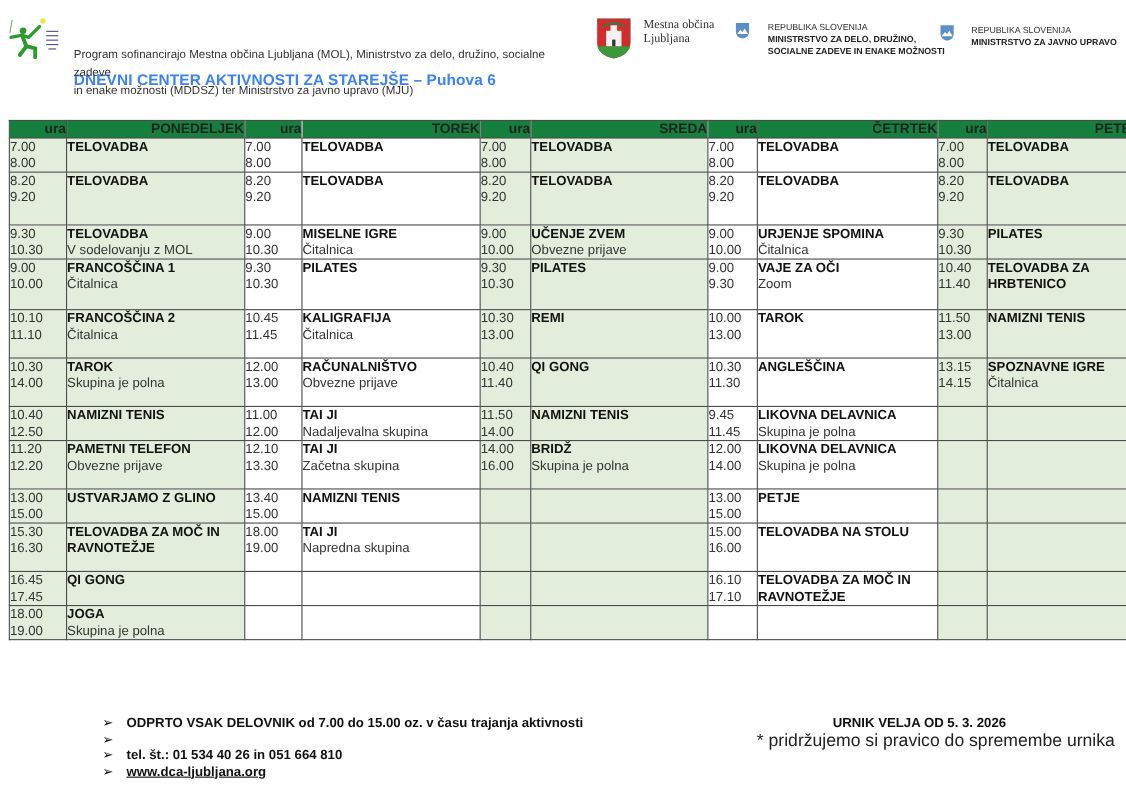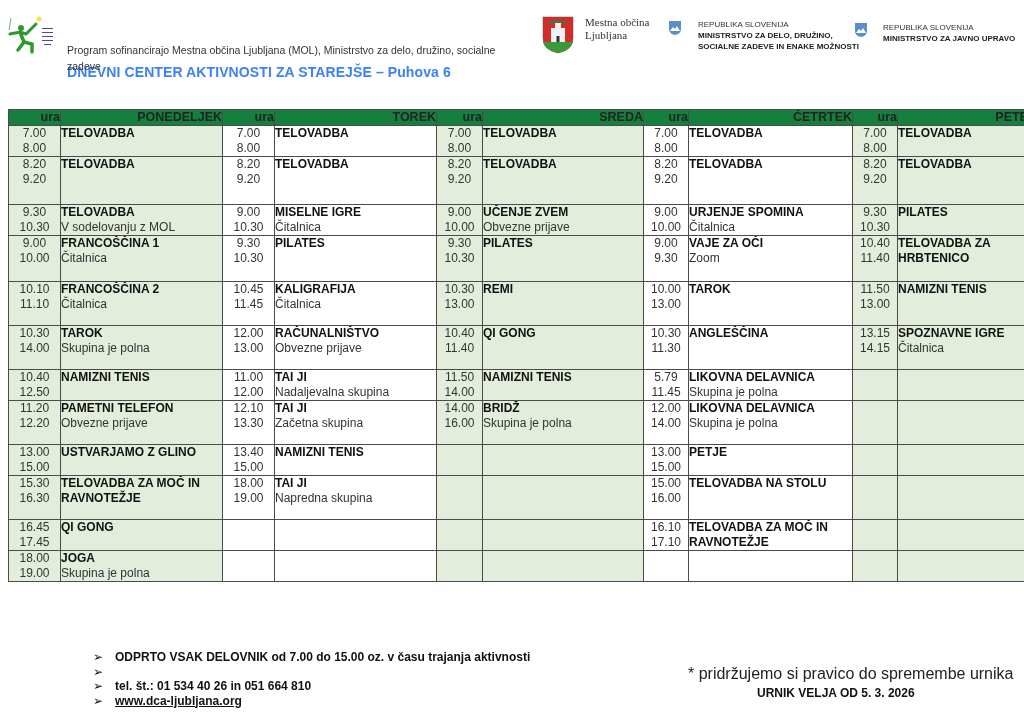--- a/index.html
+++ b/index.html
@@ -54,6 +54,7 @@
 <div class="title">DNEVNI CENTER AKTIVNOSTI ZA STAREJŠE – Puhova 6</div>
 <div class="subtitle">
   <div>Program sofinancirajo Mestna občina Ljubljana (MOL), Ministrstvo za delo, družino, socialne zadeve</div>
+  <div>in enake možnosti (MDDSZ) ter Ministrstvo za javno upravo (MJU)</div>
 </div>
 
 <div class="crest">

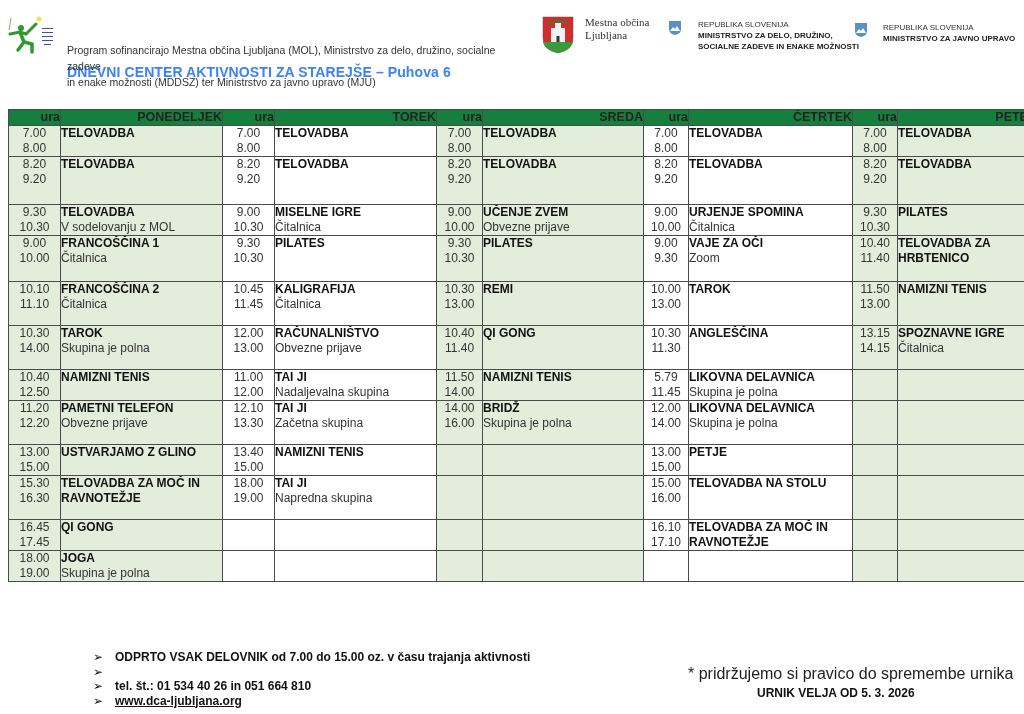--- a/index.html
+++ b/index.html
@@ -18,7 +18,7 @@
   table.schedule { position:absolute; left:8px; top:109px; border-collapse:collapse; table-layout:fixed; width:974px; }
   table.schedule th, table.schedule td { border:1px solid #4b4b4b; padding:0; font-size:12px; line-height:15px; vertical-align:top; overflow:hidden; }
   table.schedule th { background:#15803d; font-weight:bold; height:15px; text-align:right; font-size:12.5px; }
-  table.schedule td.time { text-align:center; color:#333; }
+  table.schedule td.time { text-align:left; color:#333; }
   table.schedule td.act { text-align:left; }
   td.green { background:#e2eedb; }
   td.white { background:#ffffff; }

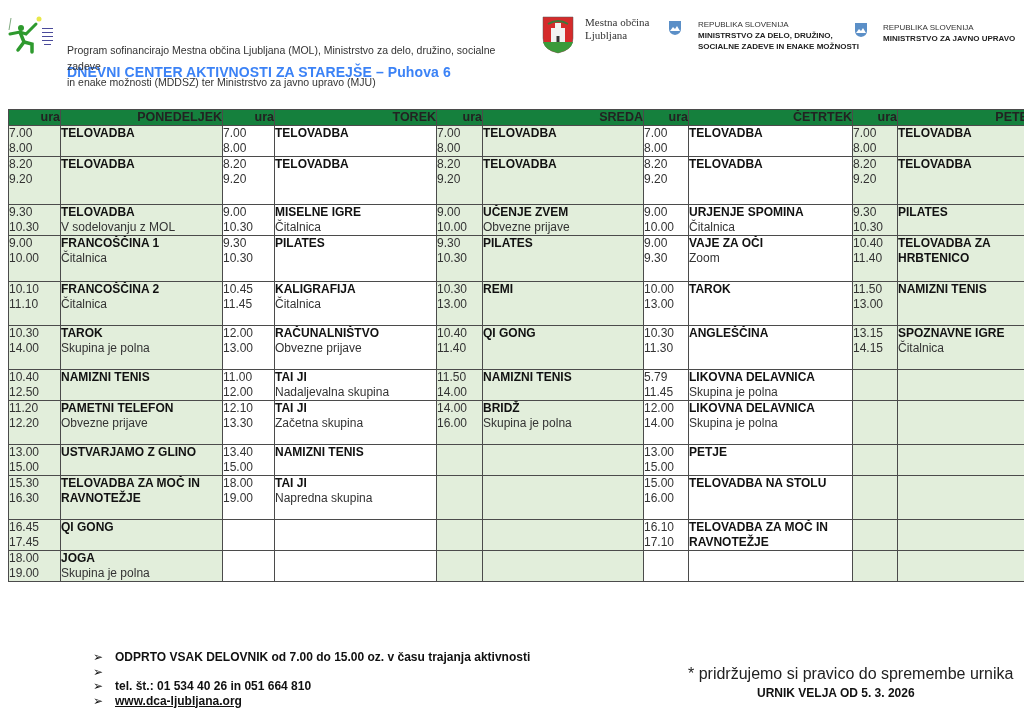--- a/index.html
+++ b/index.html
@@ -401,7 +401,7 @@
           <span class="anote"></span>
         </td>
         <td class="time white">
-          <span class="t">5.79</span>
+          <span class="t">9.45</span>
           <span class="t">11.45</span>
         </td>
         <td class="act white">

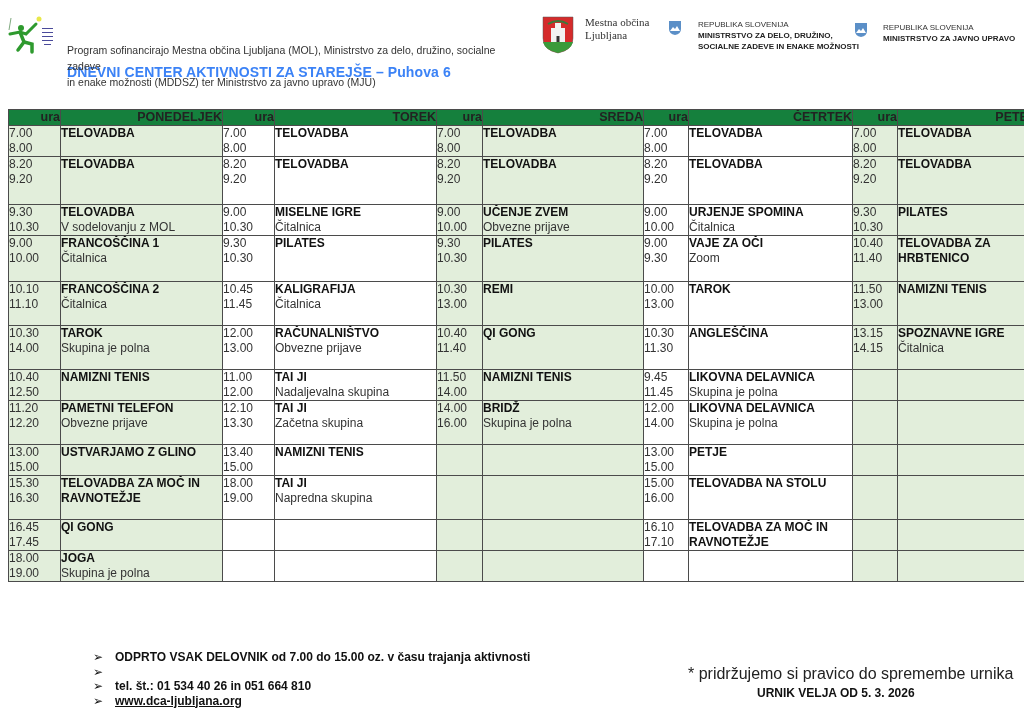--- a/index.html
+++ b/index.html
@@ -30,7 +30,7 @@
   .footer-list .item { display:flex; }
   .footer-list .bullet { width:22px; font-weight:normal; }
   .footer-list a { color:#111; text-decoration:underline; }
-  .valid { position:absolute; left:757px; top:650px; font-weight:bold; font-size:12px; color:#111;margin-top:36px; }
+  .valid { position:absolute; left:757px; top:650px; font-weight:bold; font-size:12px; color:#111; }
   .disclaimer { position:absolute; left:688px; top:665px; font-size:16px; color:#222; }
 </style>
 </head>

